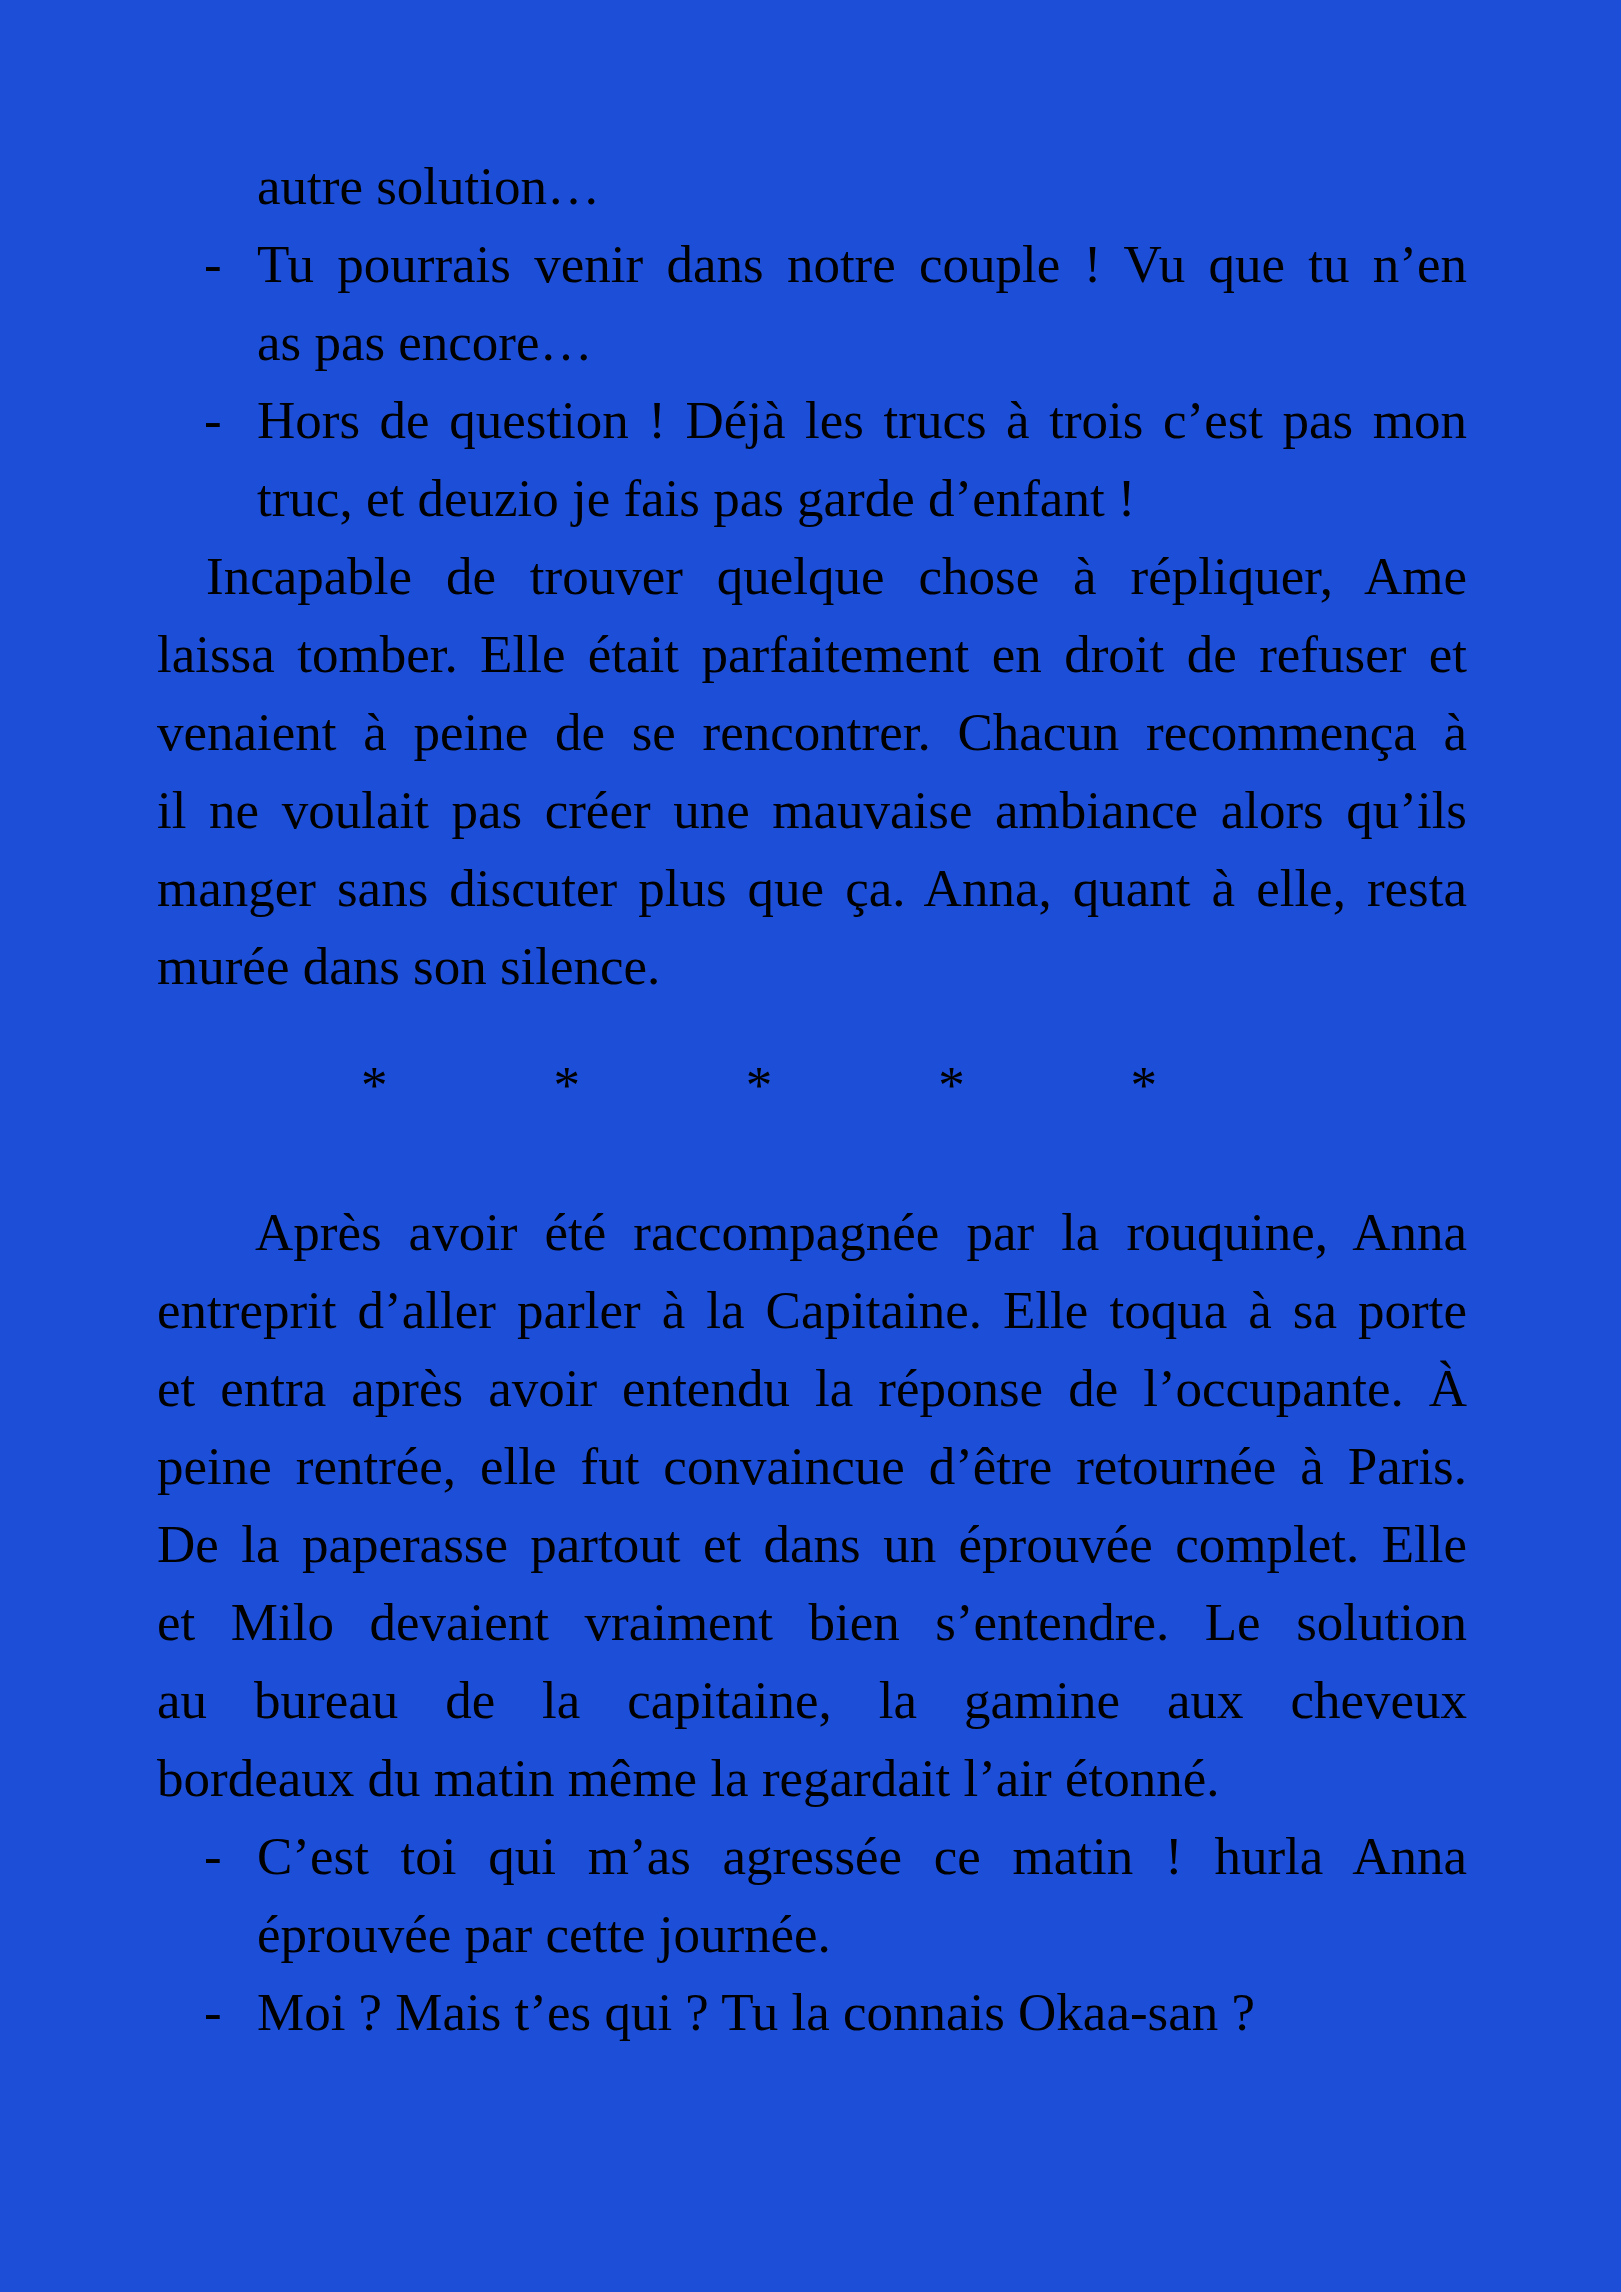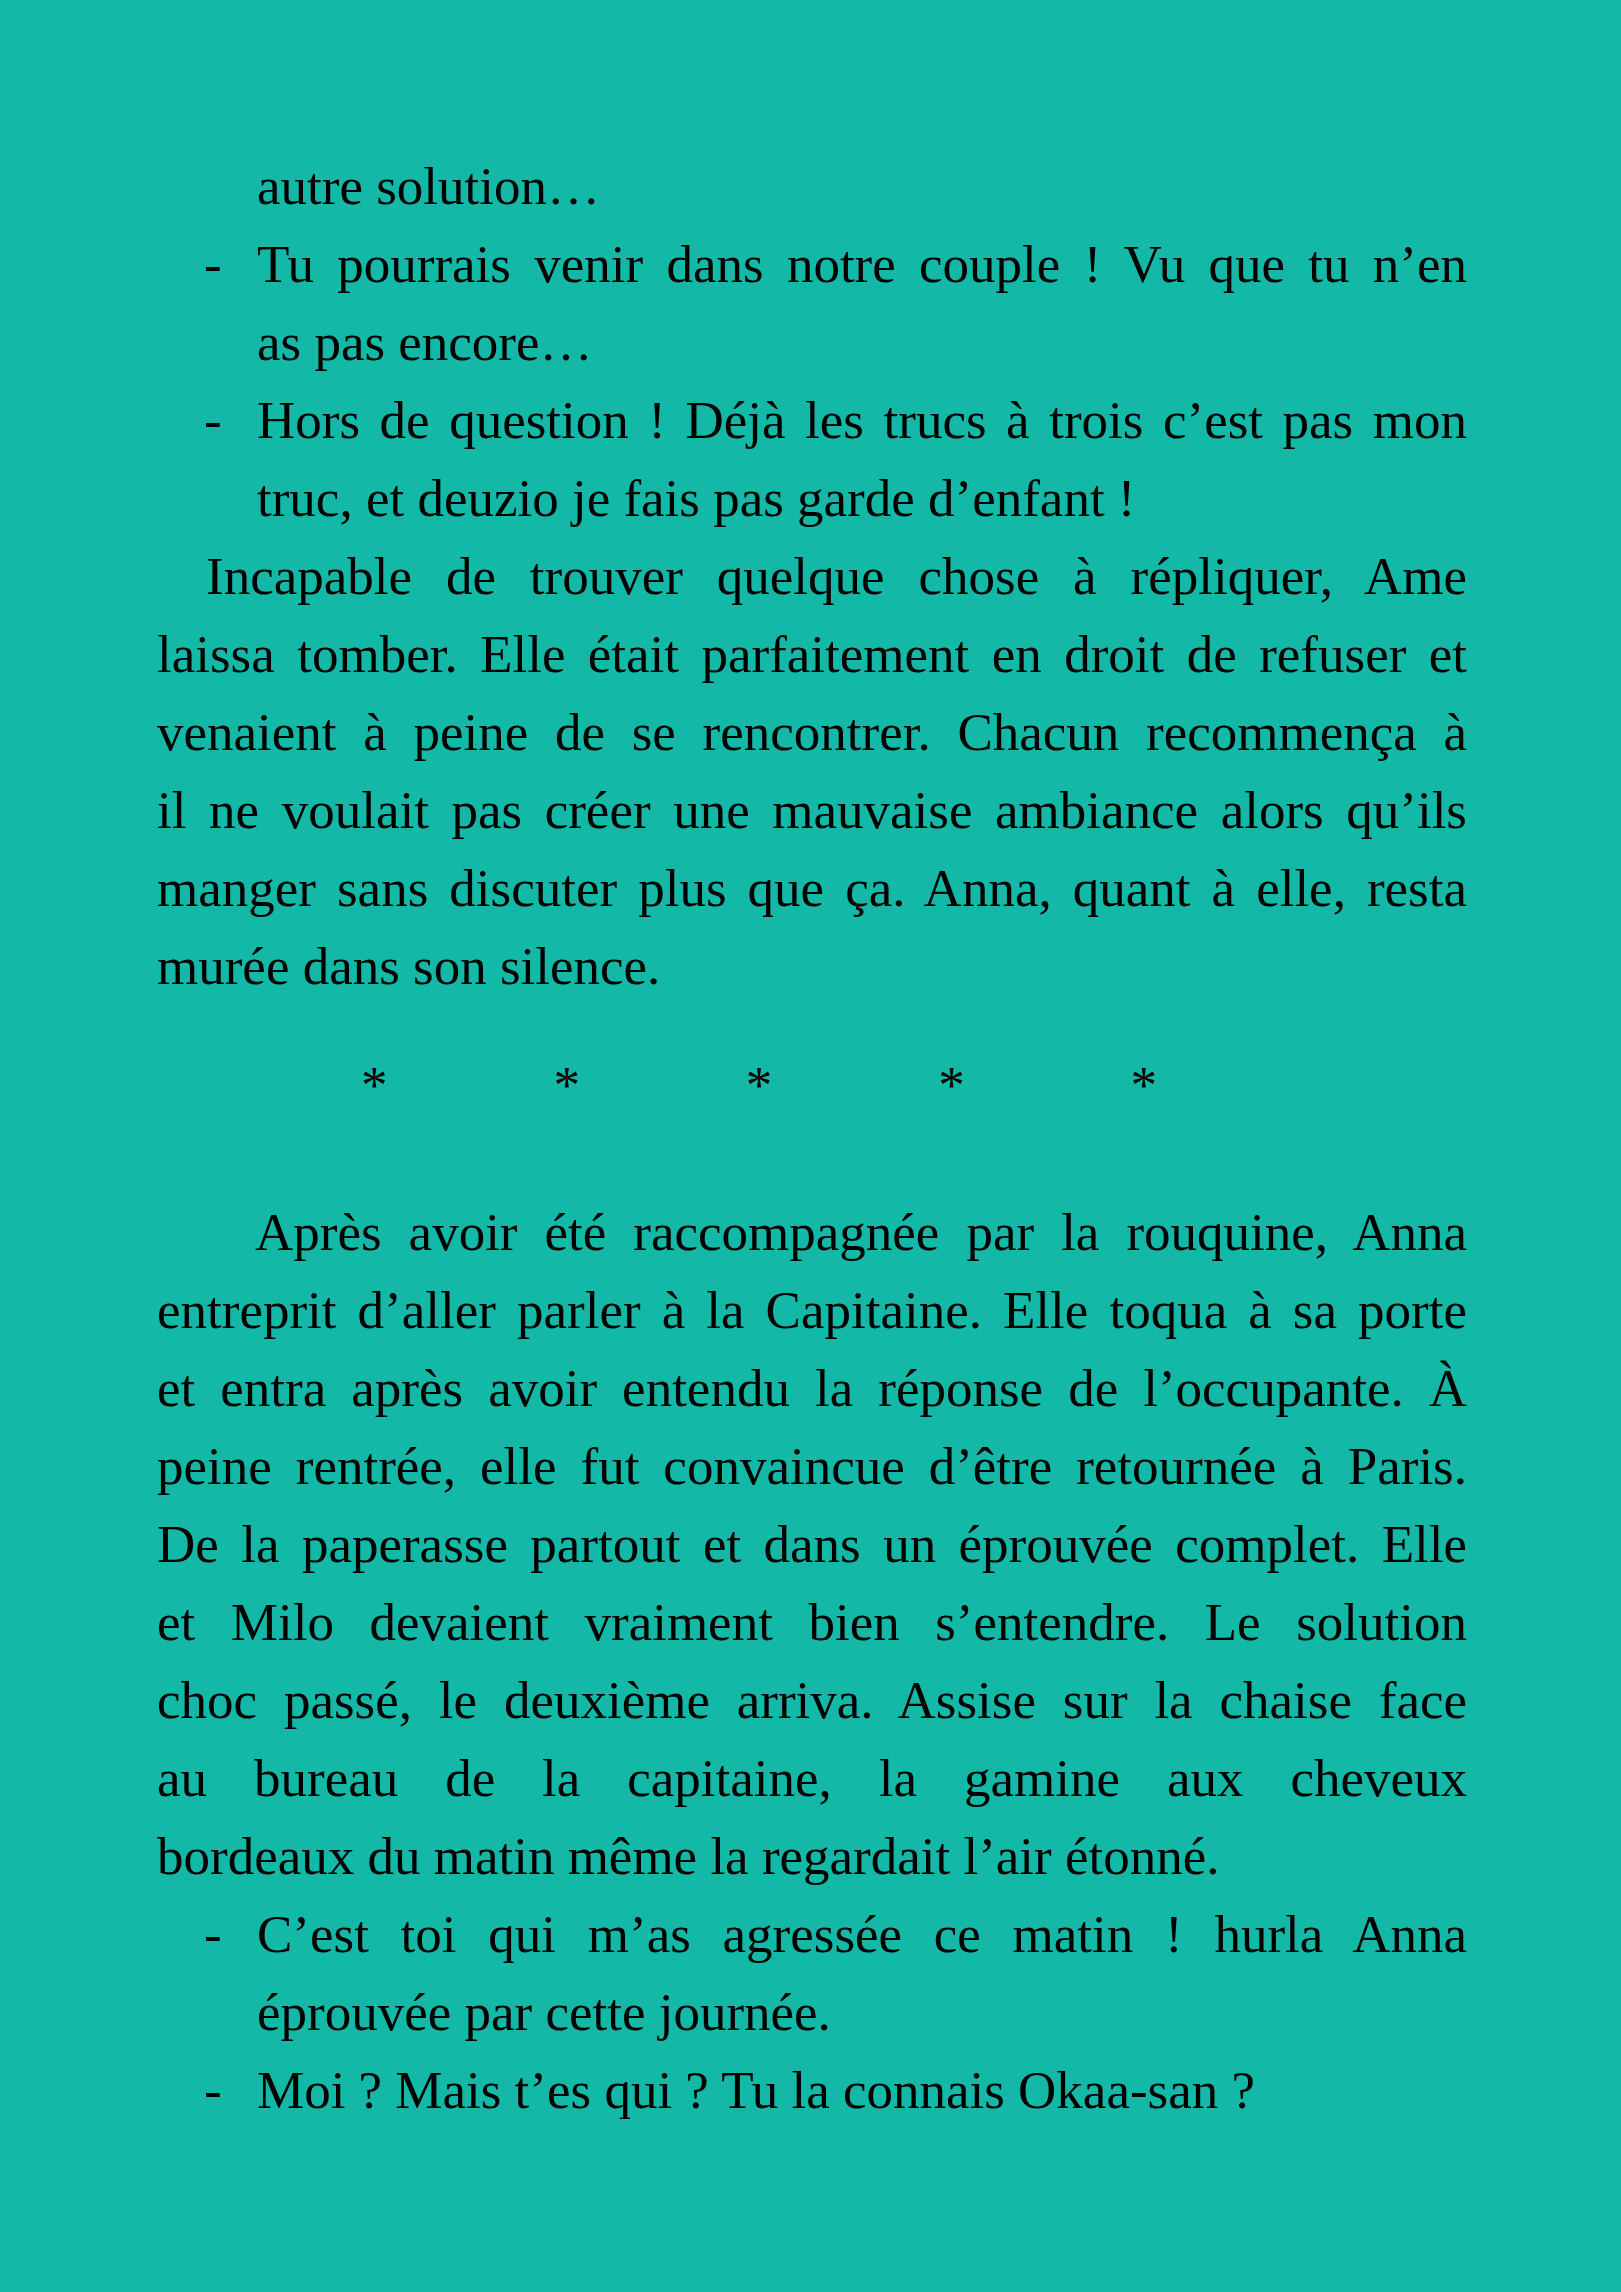--- a/index.html
+++ b/index.html
@@ -13,7 +13,7 @@
     height: 2293px;
     box-sizing: border-box;
     padding: 147px 154px 0 157px;
-    background: #14b8a6;
+    background: #1d4ed8;
     color: #000000;
     font-family: "Liberation Serif", "DejaVu Serif", serif;
     font-size: 53px;

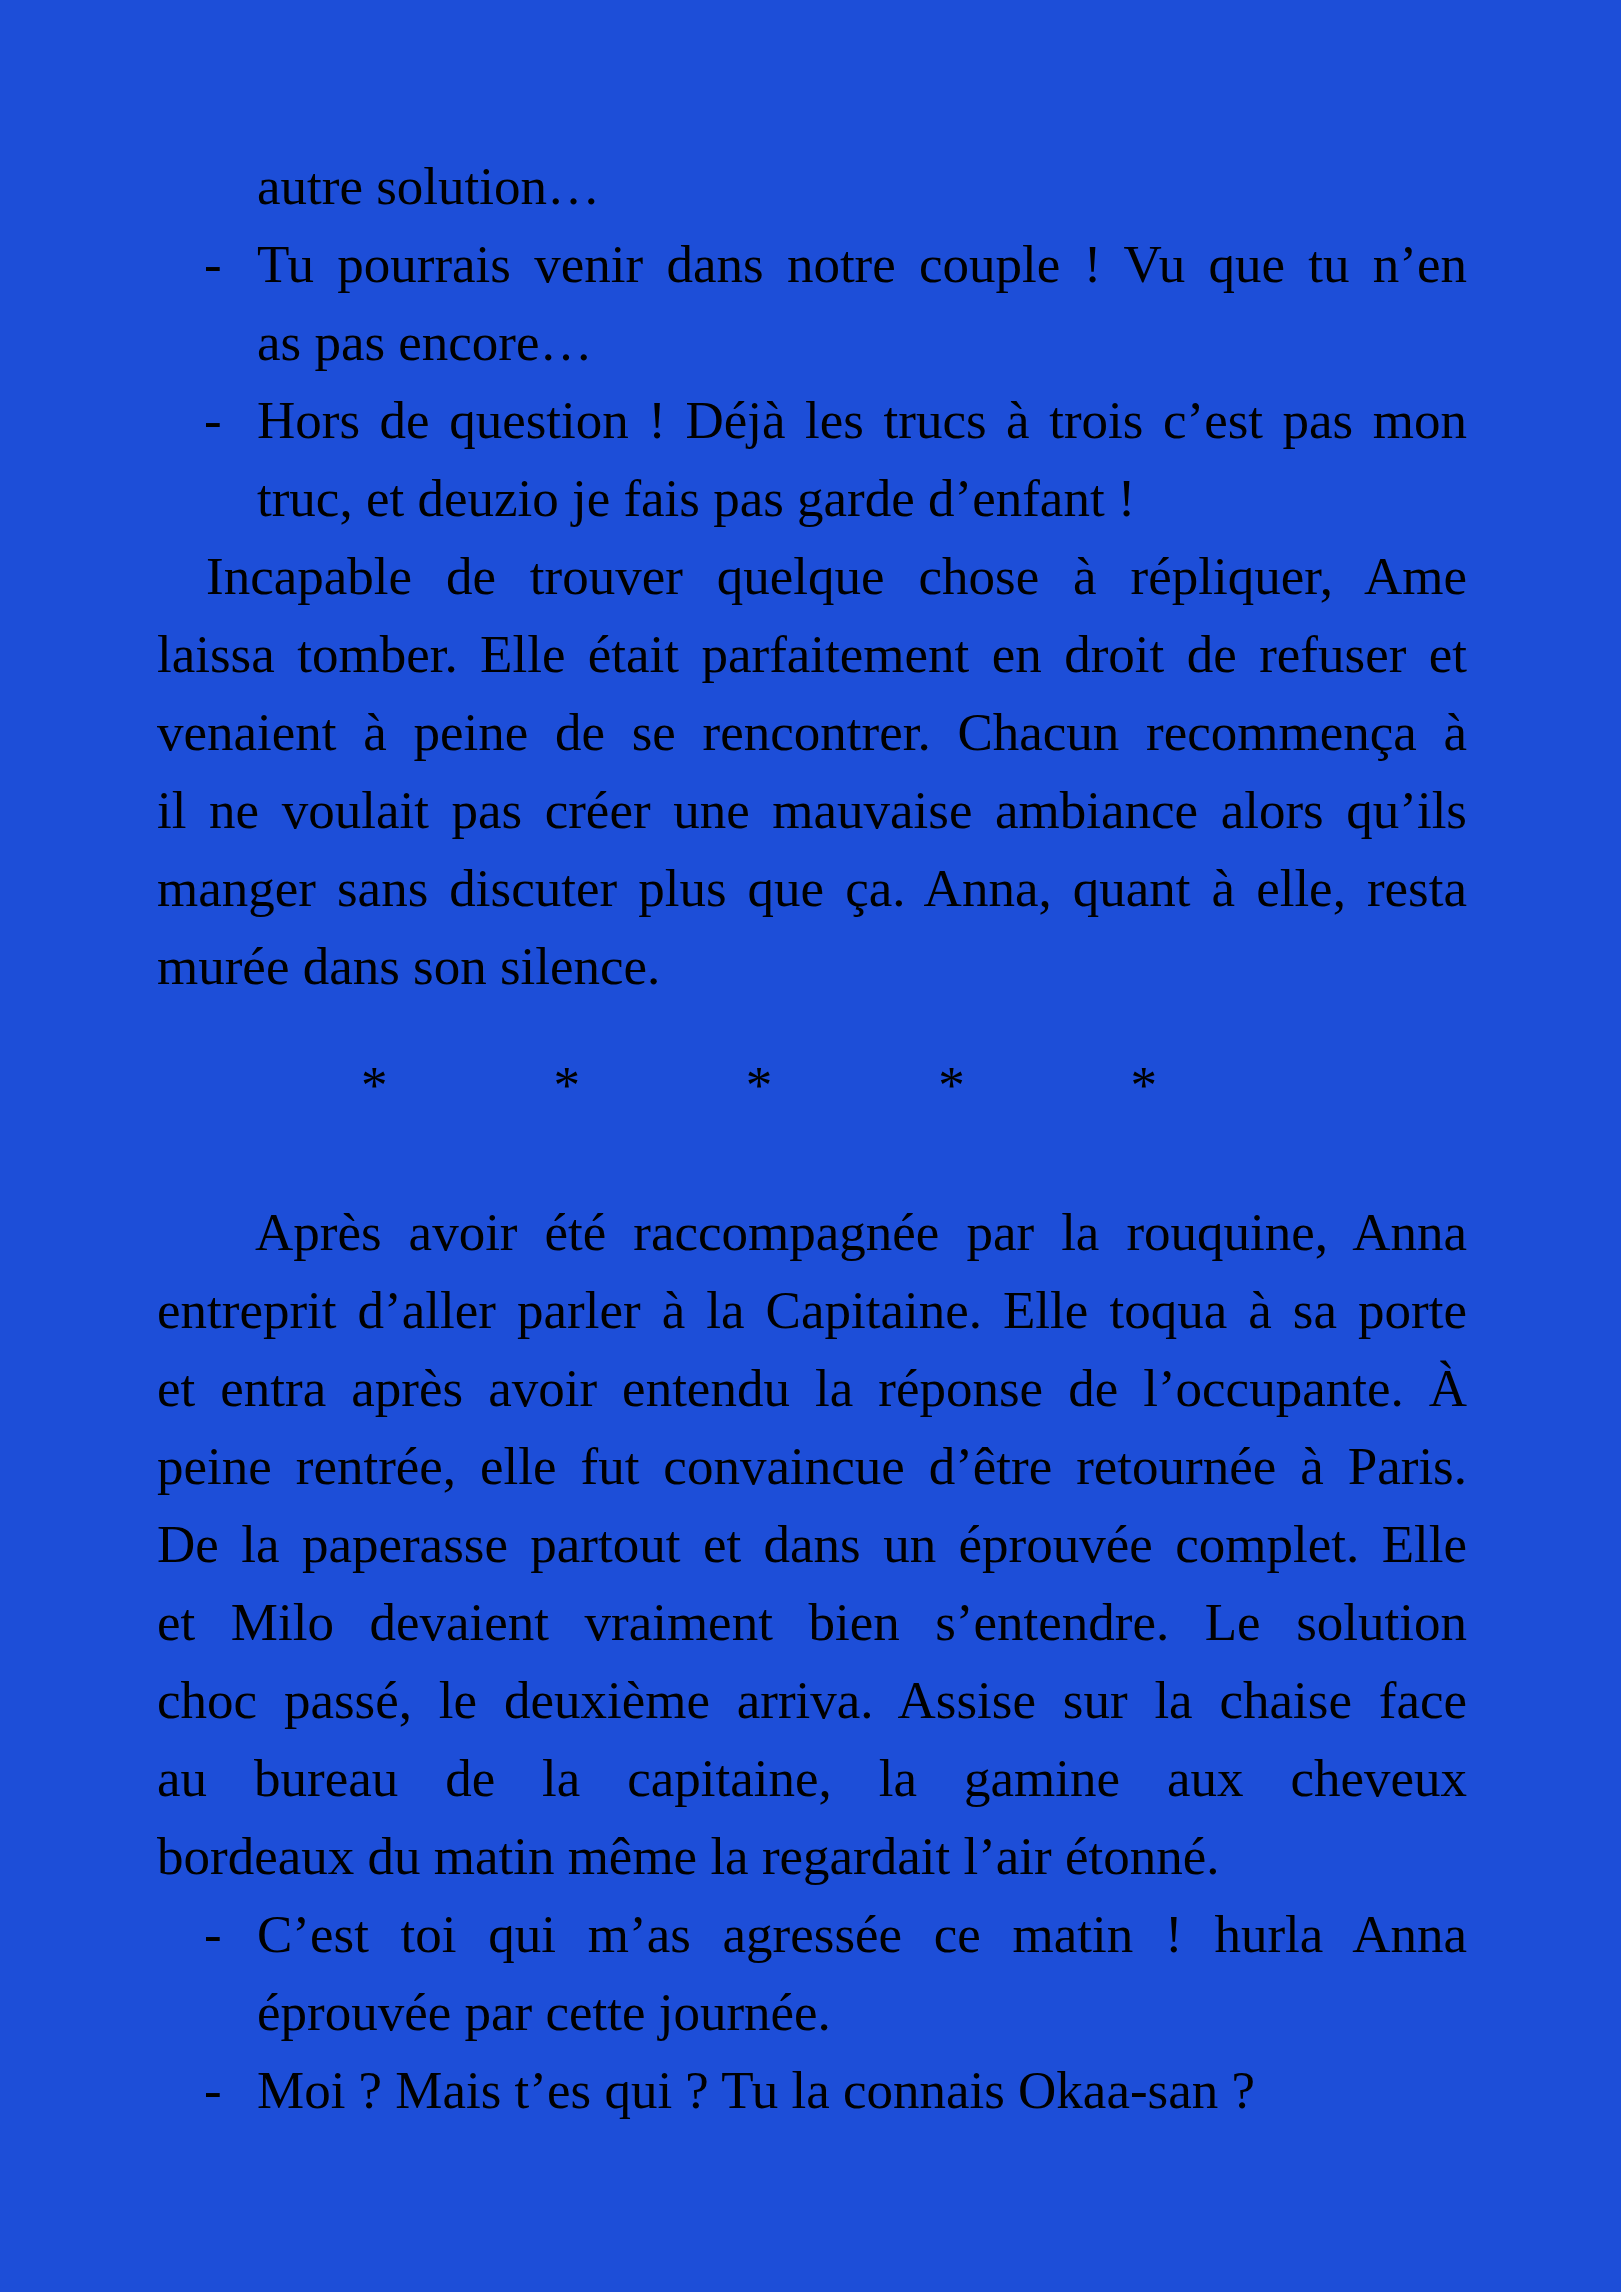--- a/index.html
+++ b/index.html
@@ -90,7 +90,6 @@
     <div class="line">peine rentrée, elle fut convaincue d’être retournée à Paris.</div>
     <div class="line">De la paperasse partout et dans un éprouvée complet. Elle</div>
     <div class="line">et Milo devaient vraiment bien s’entendre. Le solution</div>
-    <div class="line">choc passé, le deuxième arriva. Assise sur la chaise face</div>
     <div class="line">au bureau de la capitaine, la gamine aux cheveux</div>
     <div class="line last">bordeaux du matin même la regardait l’air étonné.</div>
   </div>

